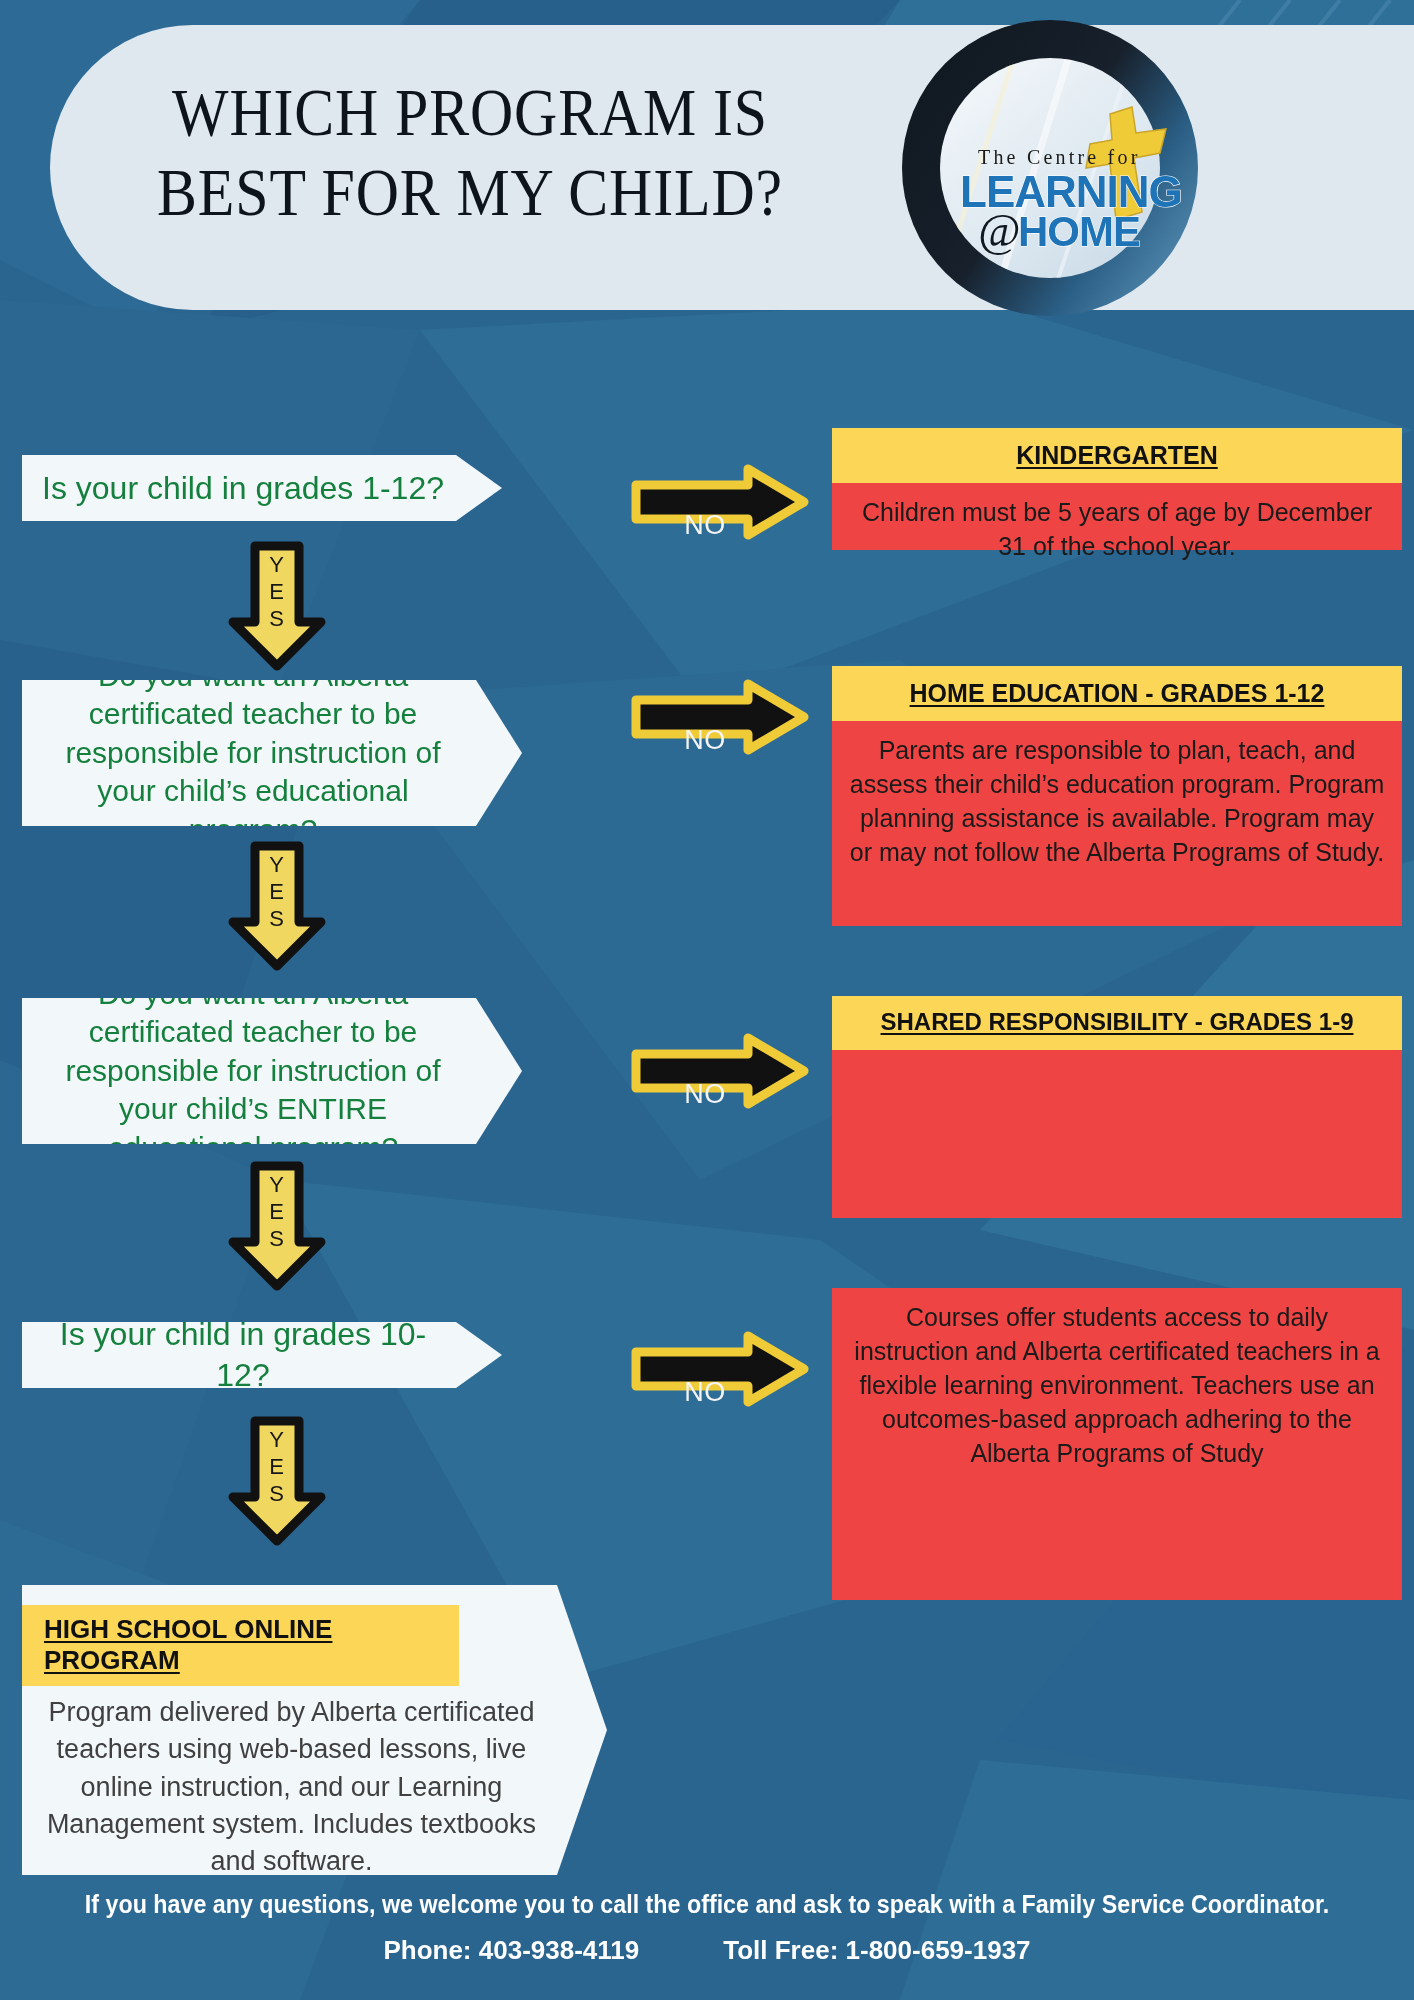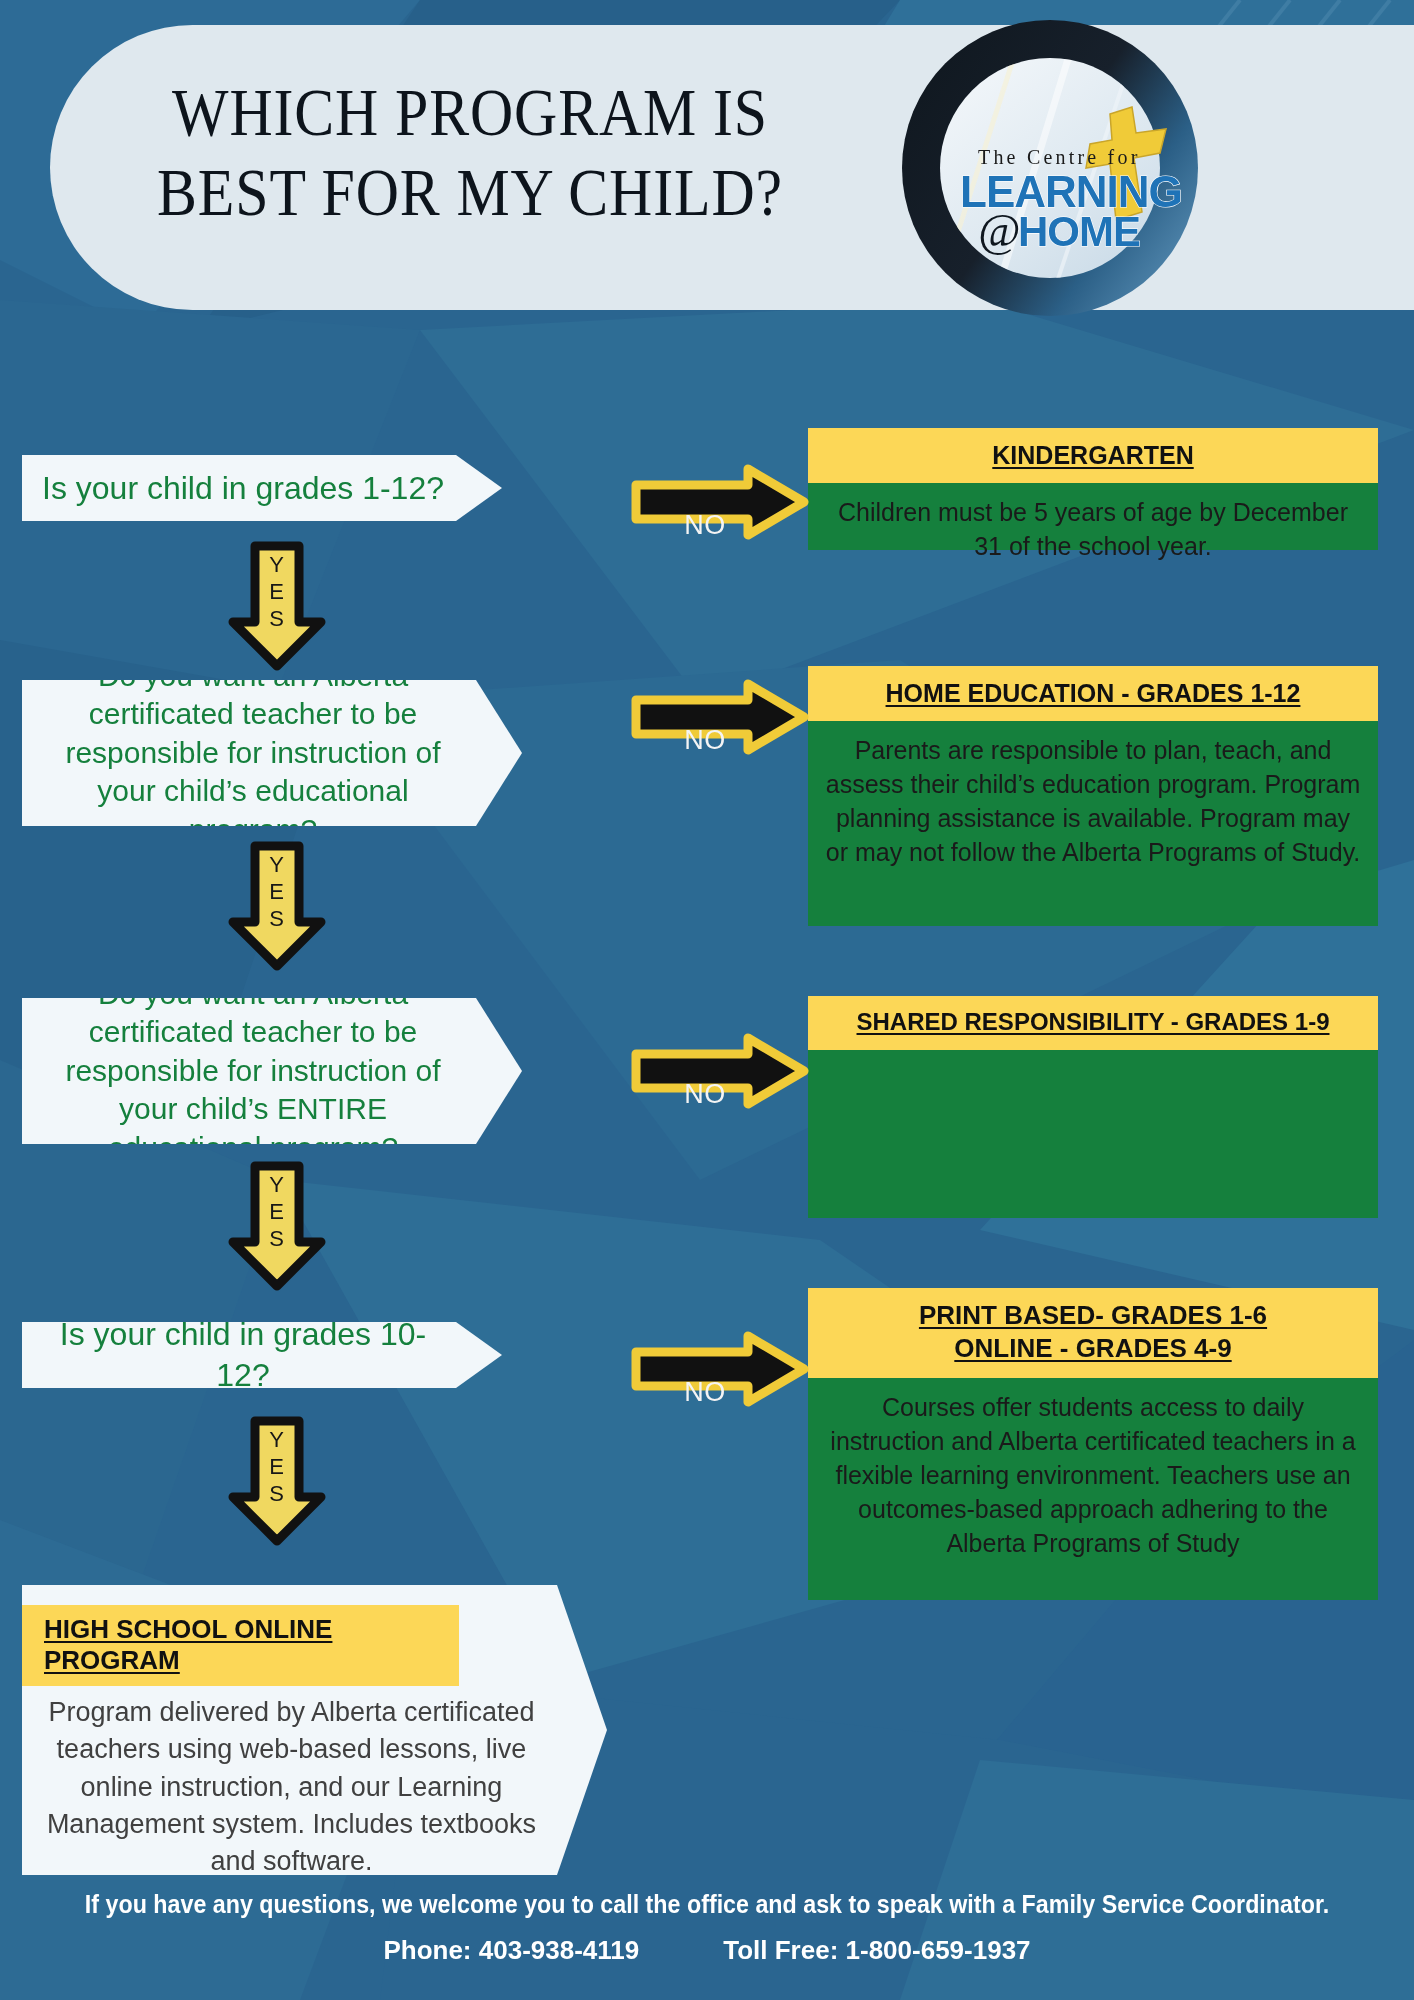--- a/index.html
+++ b/index.html
@@ -82,8 +82,9 @@
 
   
   .panel {
-    background: #15803d;
+    background: #ef4444;
     box-shadow: 0 0 0 0 transparent;
+    margin-left: 24px;
   }
   .panel-head {
     background: #fcd757;

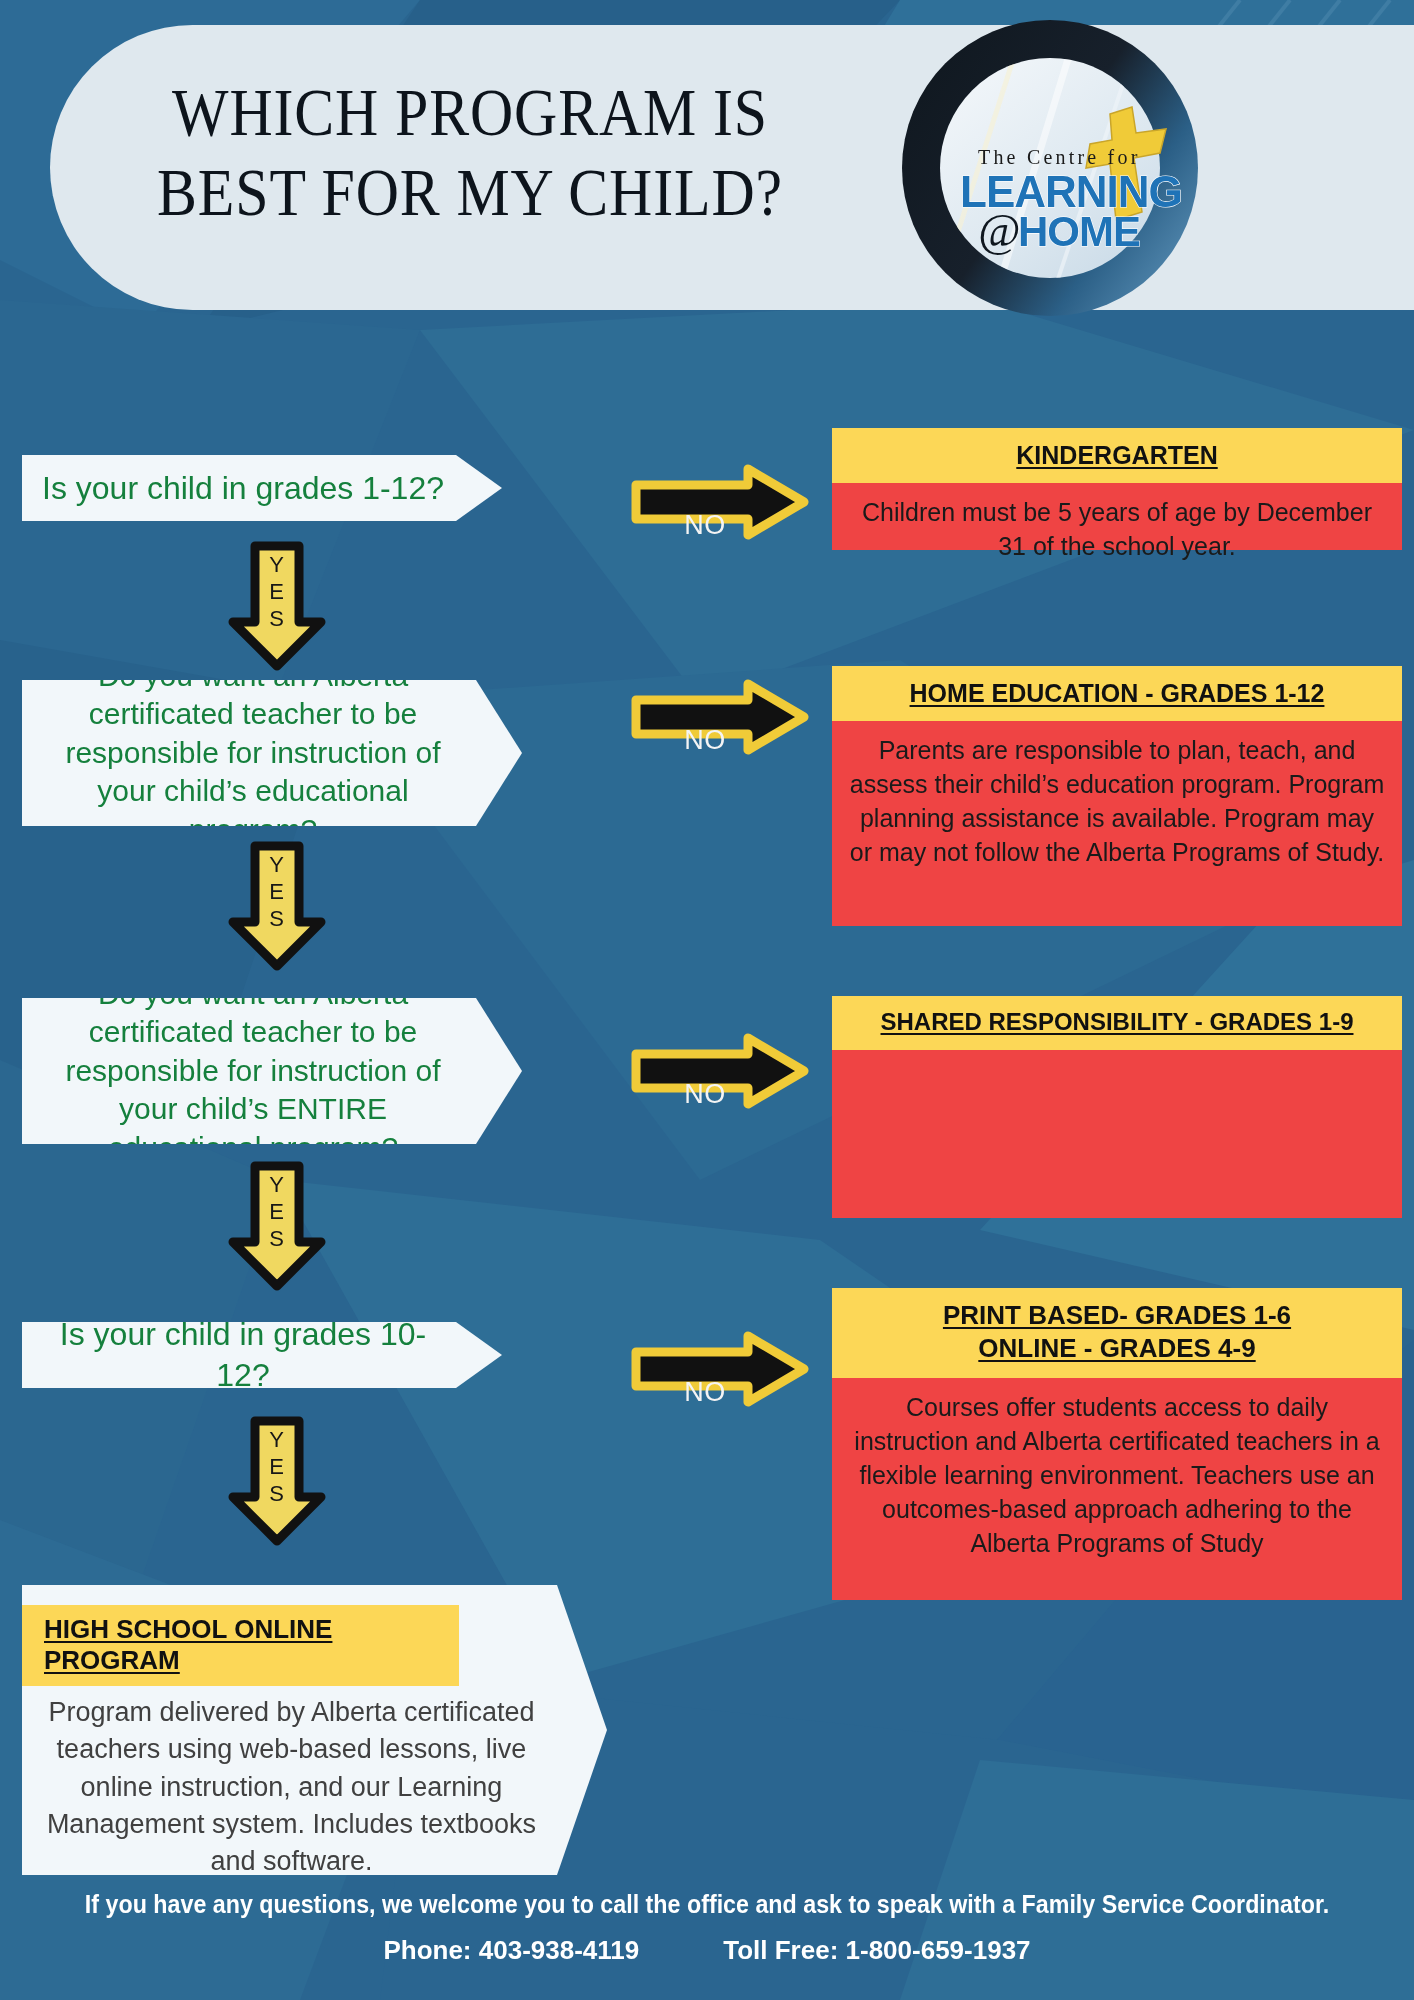--- a/index.html
+++ b/index.html
@@ -351,10 +351,6 @@
 </div>
 
 <div class="flow panel" style="left:808px; top:1288px; width:570px; height:312px;">
-  <div class="panel-head" style="font-size:26px;">
-    <span>PRINT BASED- GRADES 1-6</span><br>
-    <span>ONLINE - GRADES 4-9</span>
-  </div>
   <div class="panel-body">Courses offer students access to daily instruction and Alberta certificated teachers in a flexible learning environment. Teachers use an outcomes-based approach adhering to the Alberta Programs of Study</div>
 </div>
 

